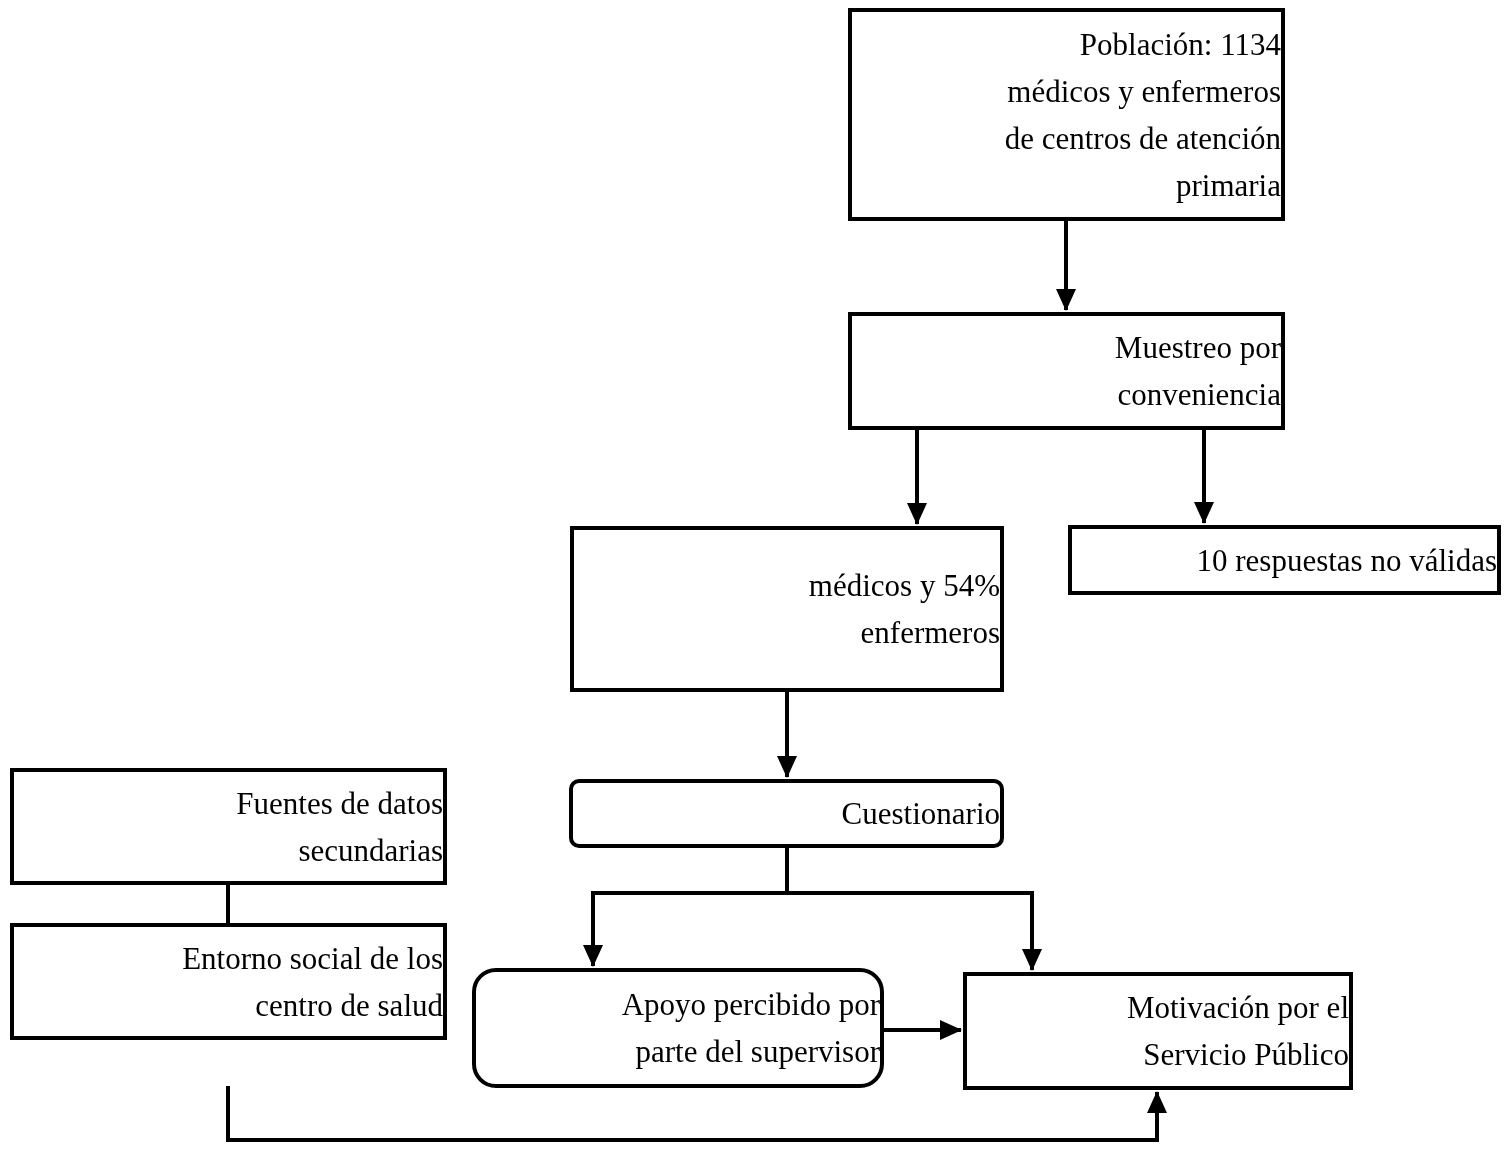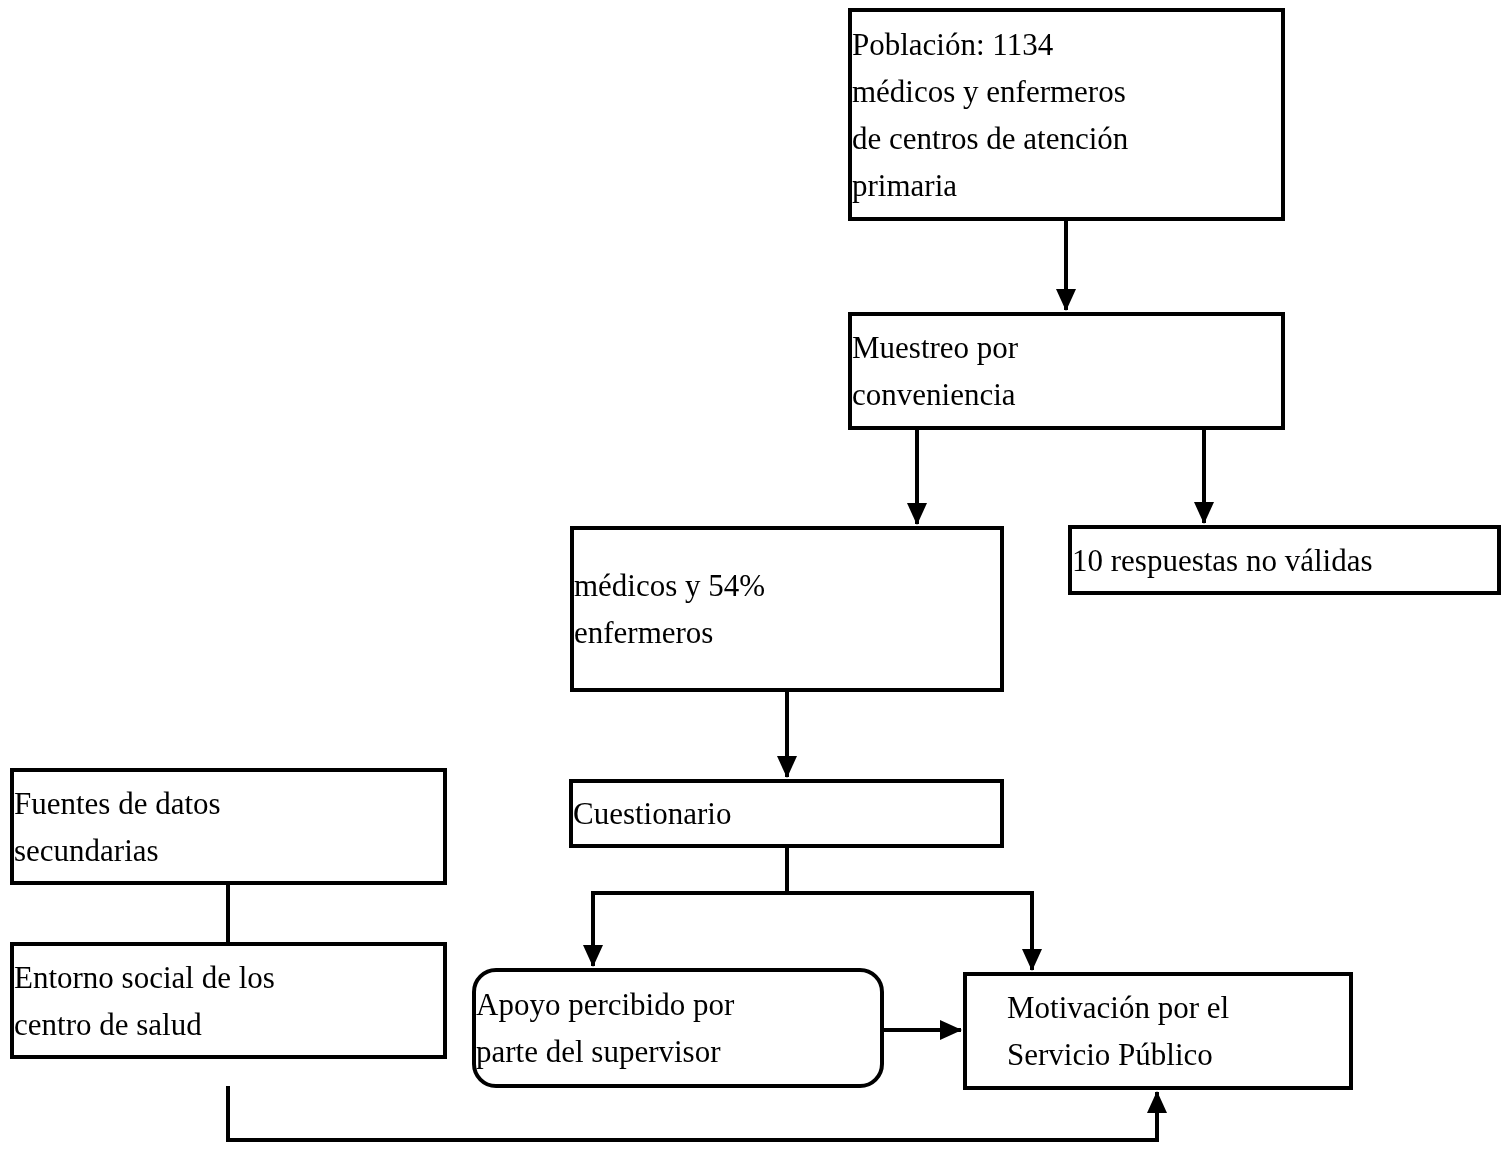--- a/index.html
+++ b/index.html
@@ -31,7 +31,7 @@
     display: flex;
     flex-direction: column;
     justify-content: center;
-    align-items: flex-start;
+    align-items: flex-end;
     text-align: center;
     font-size: 31px;
     line-height: 47px;

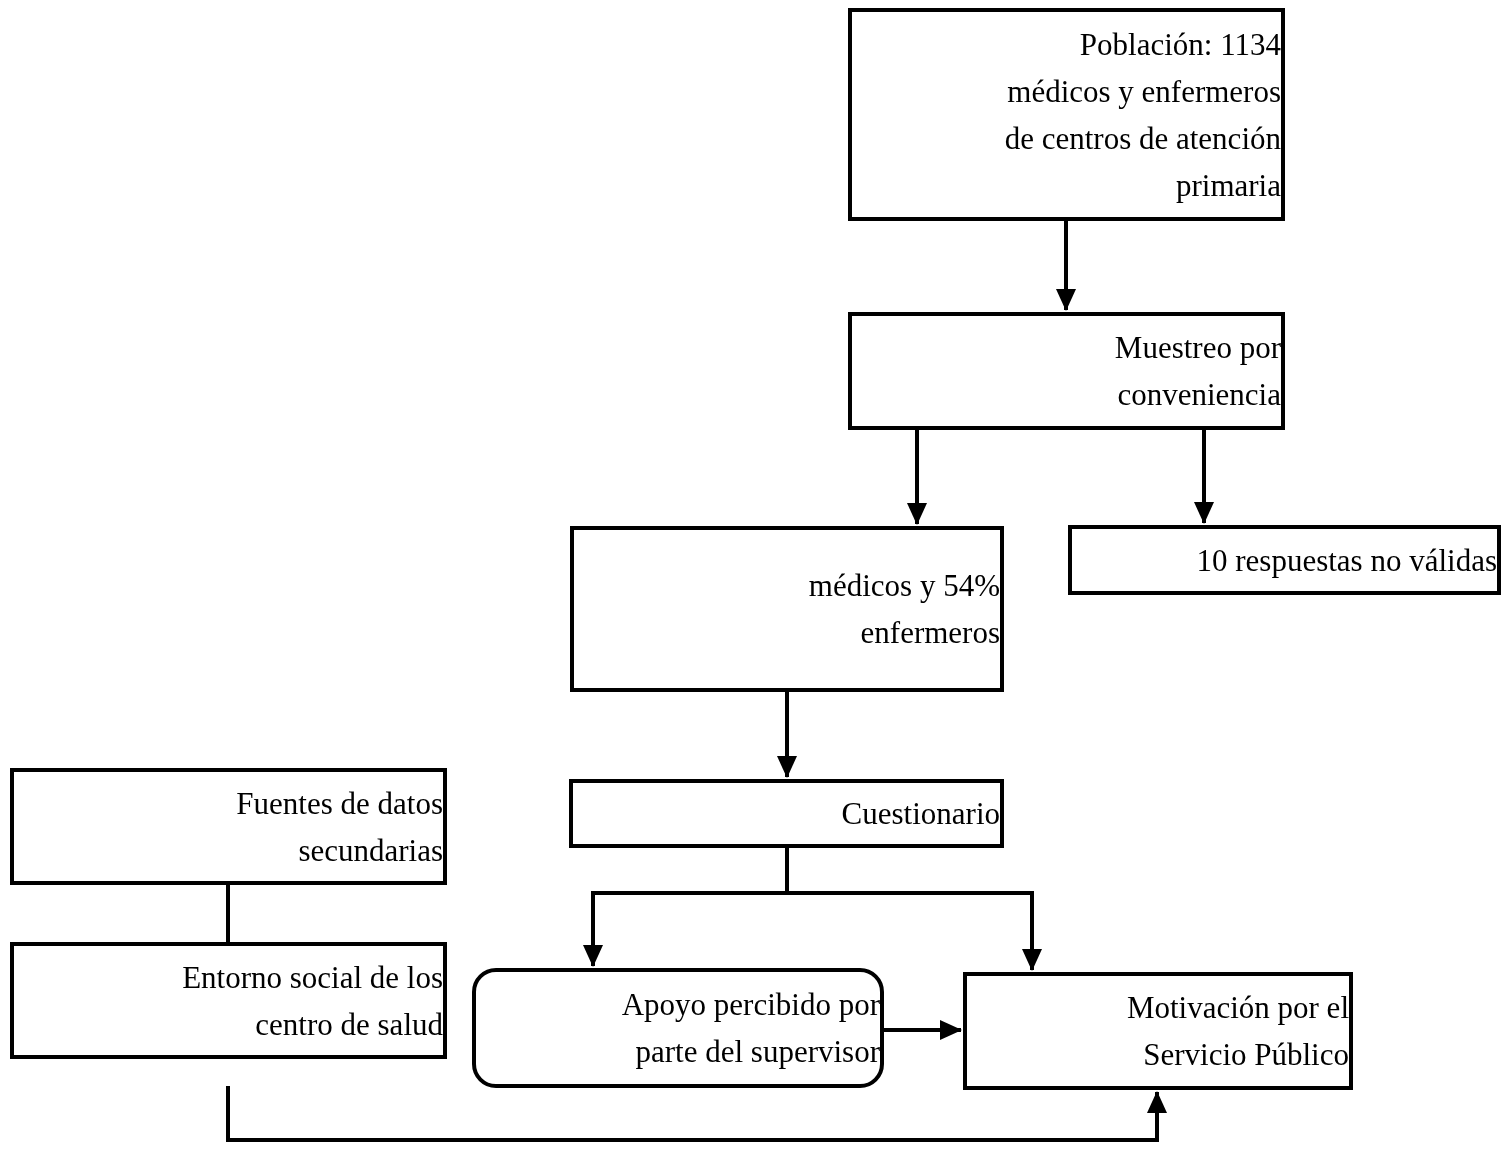--- a/index.html
+++ b/index.html
@@ -43,7 +43,7 @@
   #box-muestreo      { left: 848px;  top: 312px;  width: 437px; height: 118px; }
   #box-profesionales { left: 570px;  top: 526px;  width: 434px; height: 166px; }
   #box-respuestas    { left: 1068px; top: 525px;  width: 433px; height: 70px;  }
-  #box-cuestionario  { left: 569px;  top: 779px;  width: 435px; height: 69px;  }
+  #box-cuestionario  { left: 569px;  top: 779px;  width: 435px; height: 69px; border-radius: 10px;  }
   #box-fuentes       { left: 10px;   top: 768px;  width: 437px; height: 117px; }
   #box-entorno       { left: 10px;   top: 942px;  width: 437px; height: 117px; }
   #box-apoyo         { left: 472px;  top: 968px;  width: 412px; height: 120px; border-radius: 24px; }

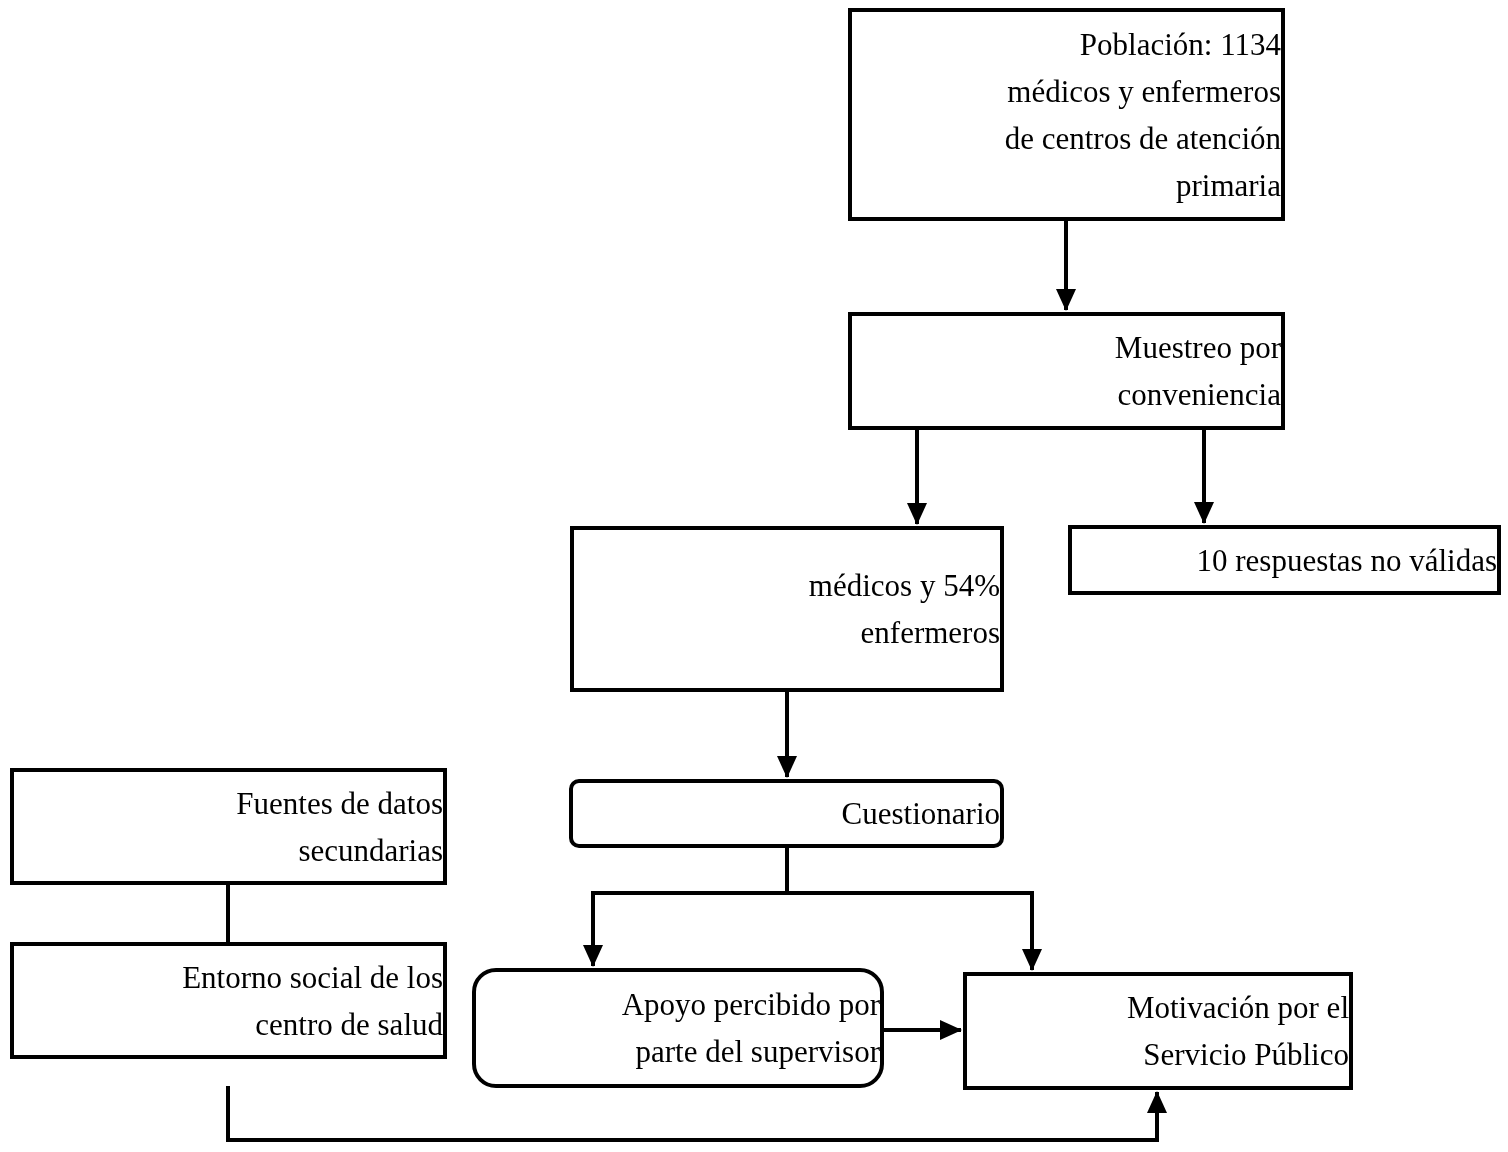--- a/index.html
+++ b/index.html
@@ -45,7 +45,7 @@
   #box-respuestas    { left: 1068px; top: 525px;  width: 433px; height: 70px;  }
   #box-cuestionario  { left: 569px;  top: 779px;  width: 435px; height: 69px; border-radius: 10px;  }
   #box-fuentes       { left: 10px;   top: 768px;  width: 437px; height: 117px; }
-  #box-entorno       { left: 10px;   top: 942px;  width: 437px; height: 117px; }
+  #box-entorno       { left: 10px;   top: 923px;  width: 437px; height: 117px; }
   #box-apoyo         { left: 472px;  top: 968px;  width: 412px; height: 120px; border-radius: 24px; }
   #box-motivacion    { left: 963px;  top: 972px;  width: 390px; height: 118px; padding-left: 40px; }
 

